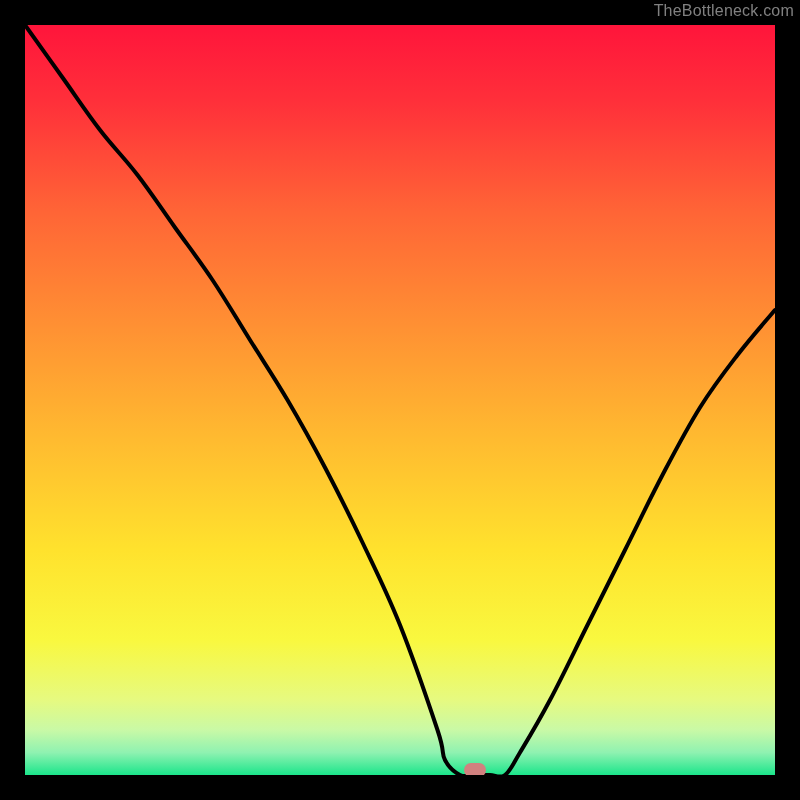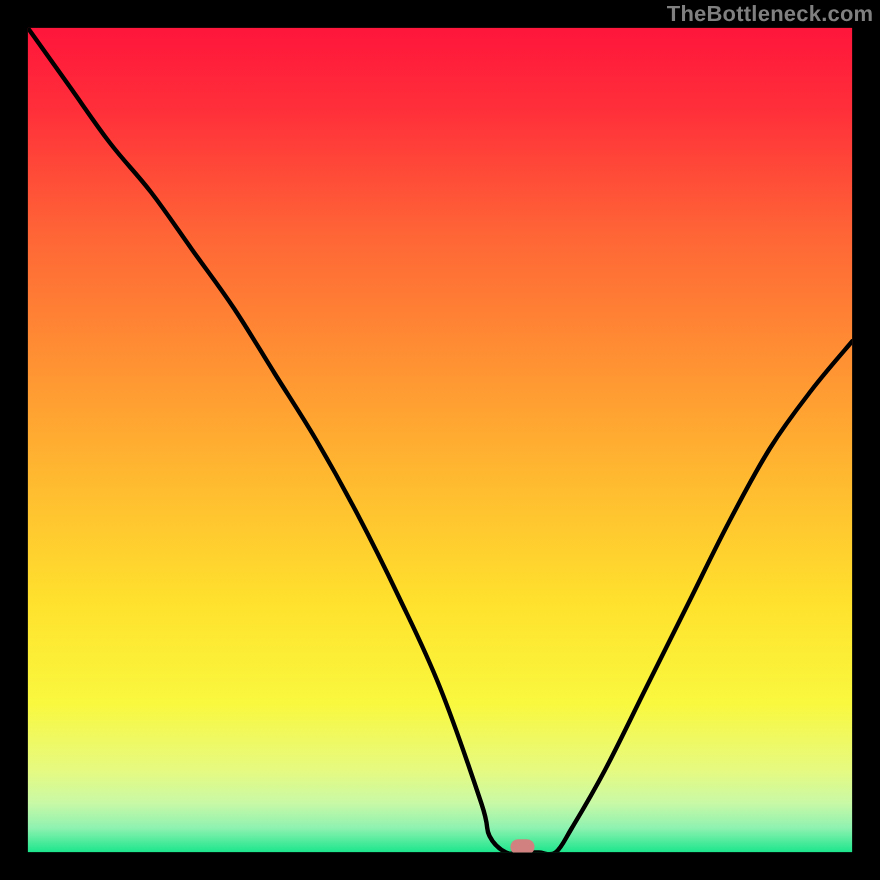--- a/index.html
+++ b/index.html
@@ -59,8 +59,8 @@
     top: 2px;
     right: 6px;
     color: #808080;
-    font-size: 20px;
-    font-weight: 700;
+    font-size: 16px;
+    font-weight: 400;
     letter-spacing: 0.2px;
   }
 </style>

